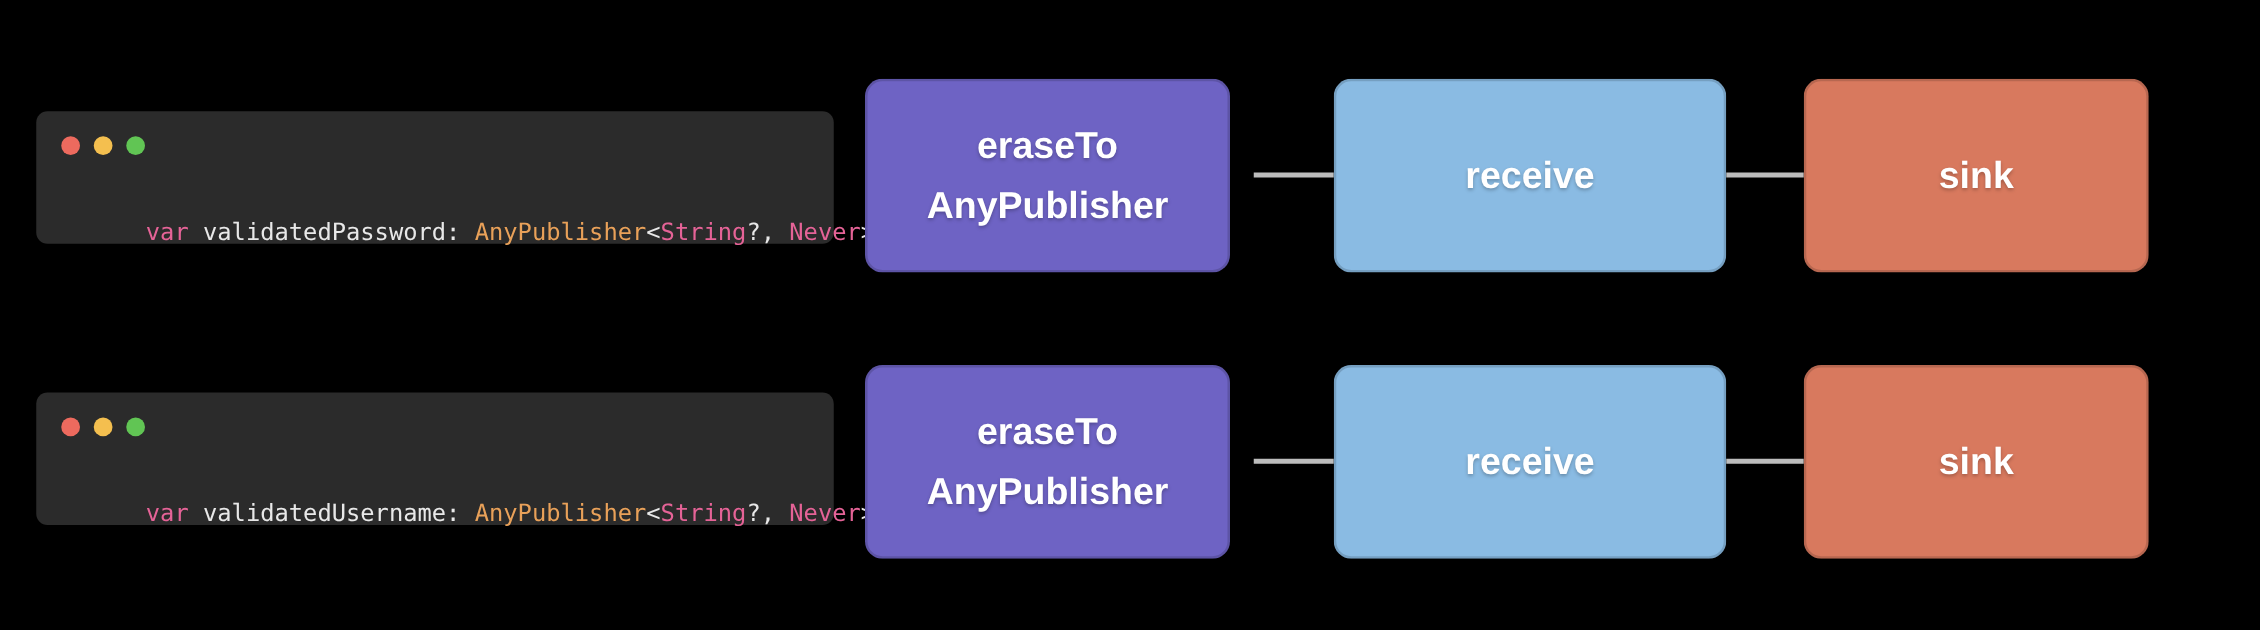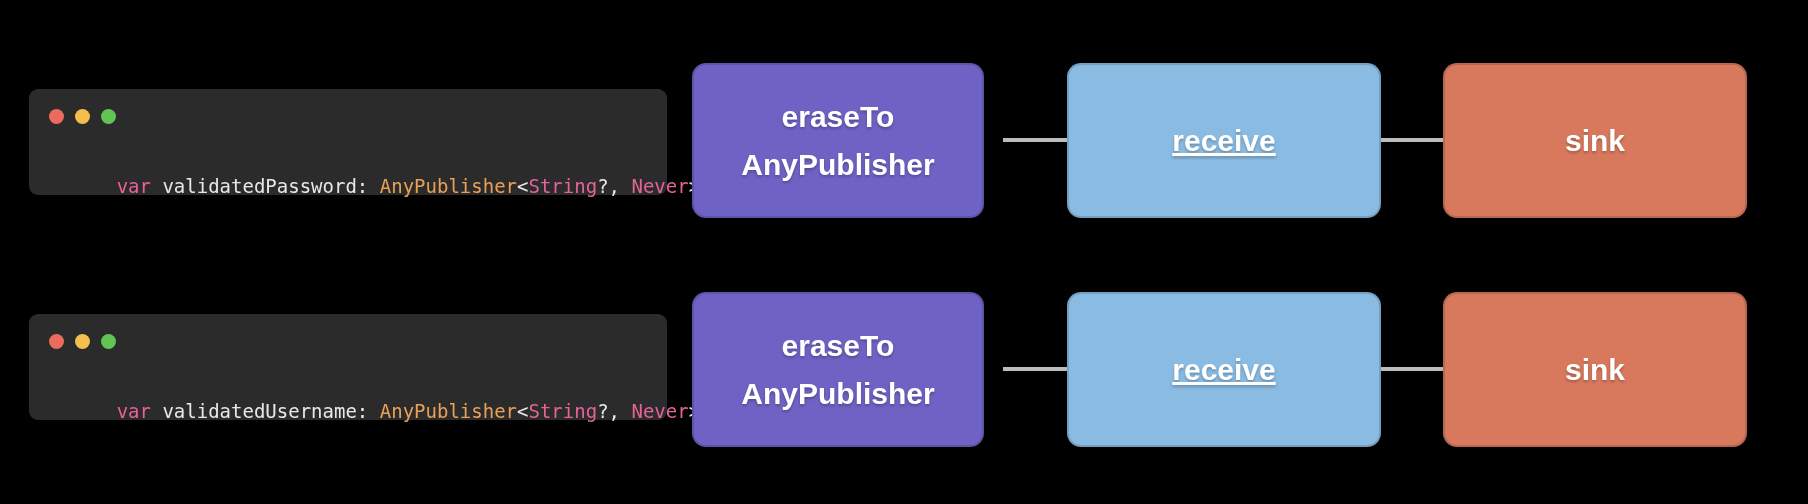--- a/index.html
+++ b/index.html
@@ -76,7 +76,7 @@
   .row-1-node { top: 63px; }
   .row-2-node { top: 292px; }
   .node-purple { left: 692px;  width: 292px; background: var(--node_purple, #6e63c4); }
-  .node-blue   { left: 1067px; width: 314px; background: var(--node_blue, #8abbe3); text-decoration: underline; }
+  .node-blue   { left: 1067px; width: 314px; background: var(--node_blue, #8abbe3); }
   .node-salmon { left: 1443px; width: 304px; background: var(--node_orange, #d8795e); }
   .node-line { line-height: 48px; }
 

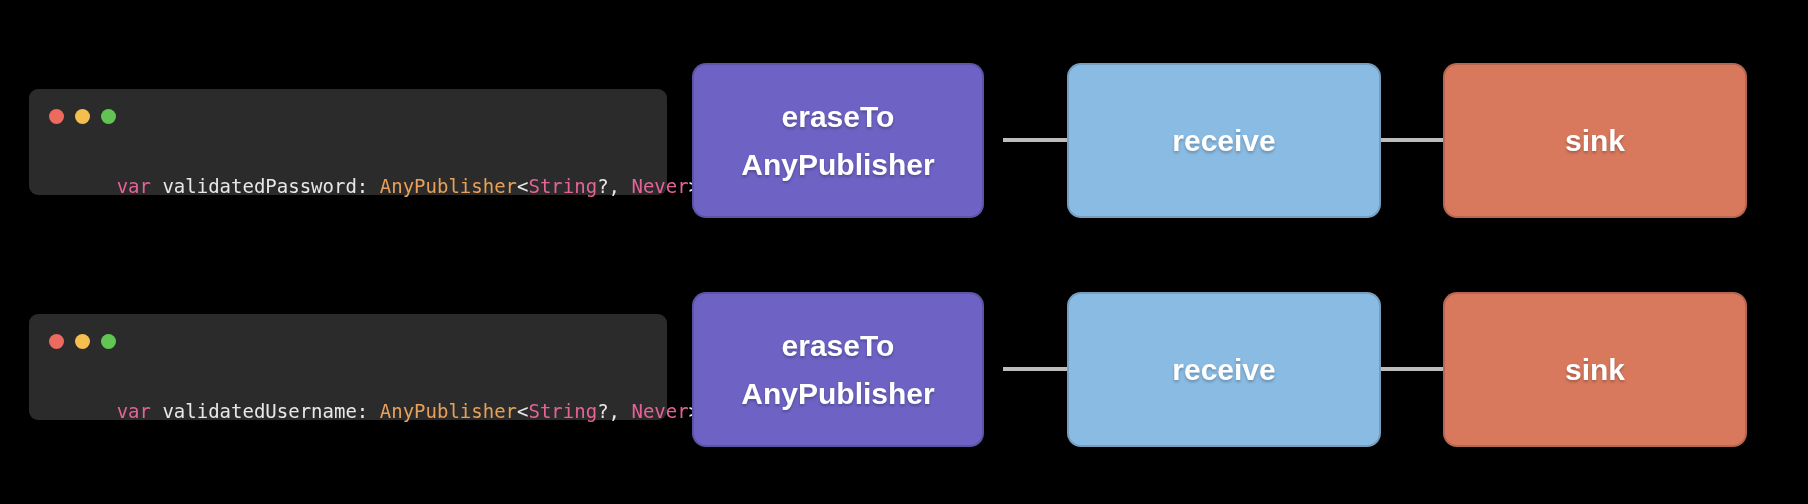--- a/index.html
+++ b/index.html
@@ -77,7 +77,7 @@
   .row-2-node { top: 292px; }
   .node-purple { left: 692px;  width: 292px; background: var(--node_purple, #6e63c4); }
   .node-blue   { left: 1067px; width: 314px; background: var(--node_blue, #8abbe3); }
-  .node-salmon { left: 1443px; width: 304px; background: var(--node_orange, #d8795e); }
+  .node-salmon { left: 1443px; width: 276px; background: var(--node_orange, #d8795e); }
   .node-line { line-height: 48px; }
 
   

